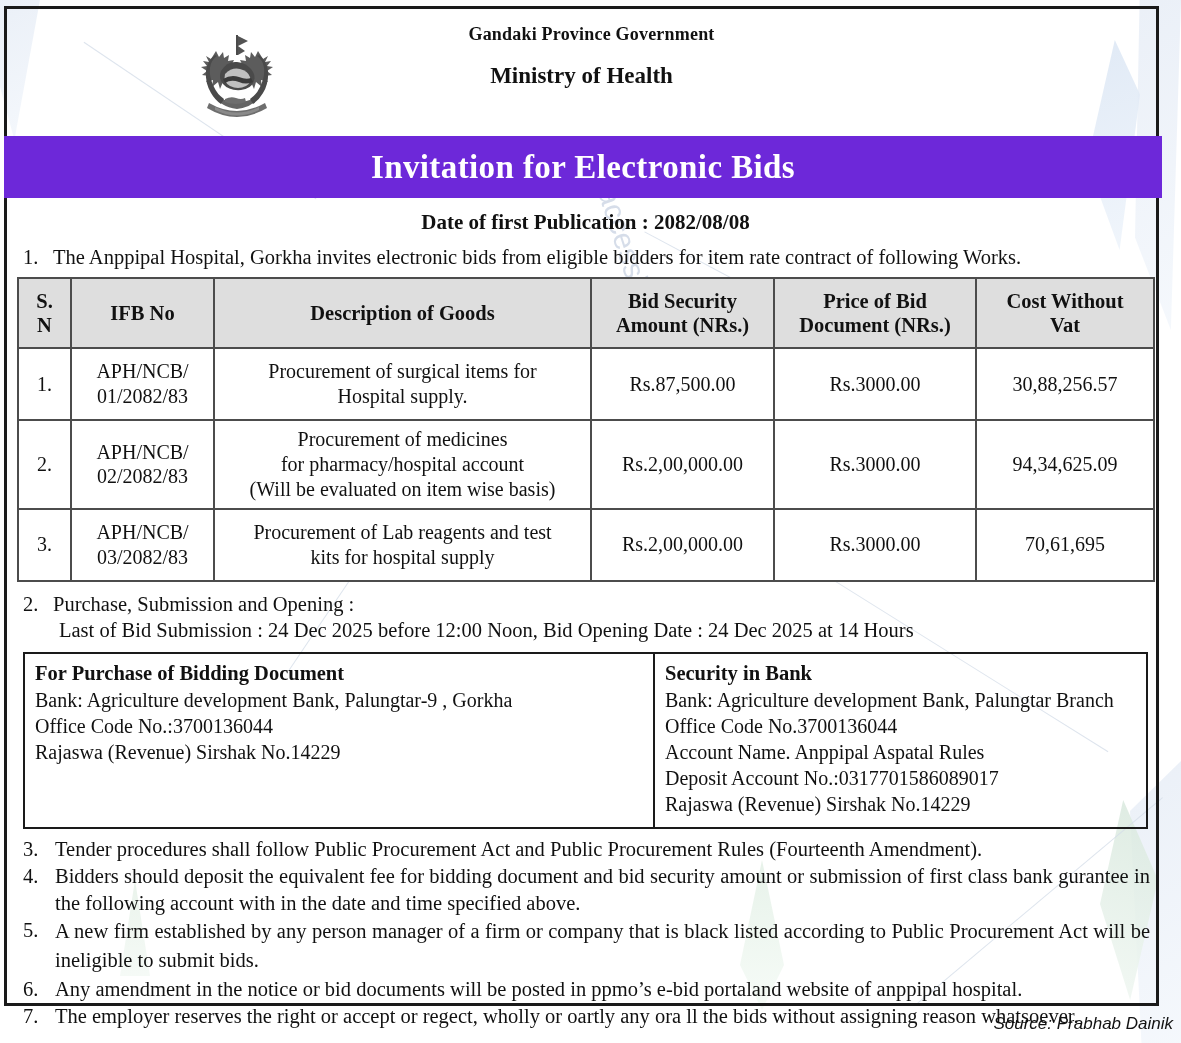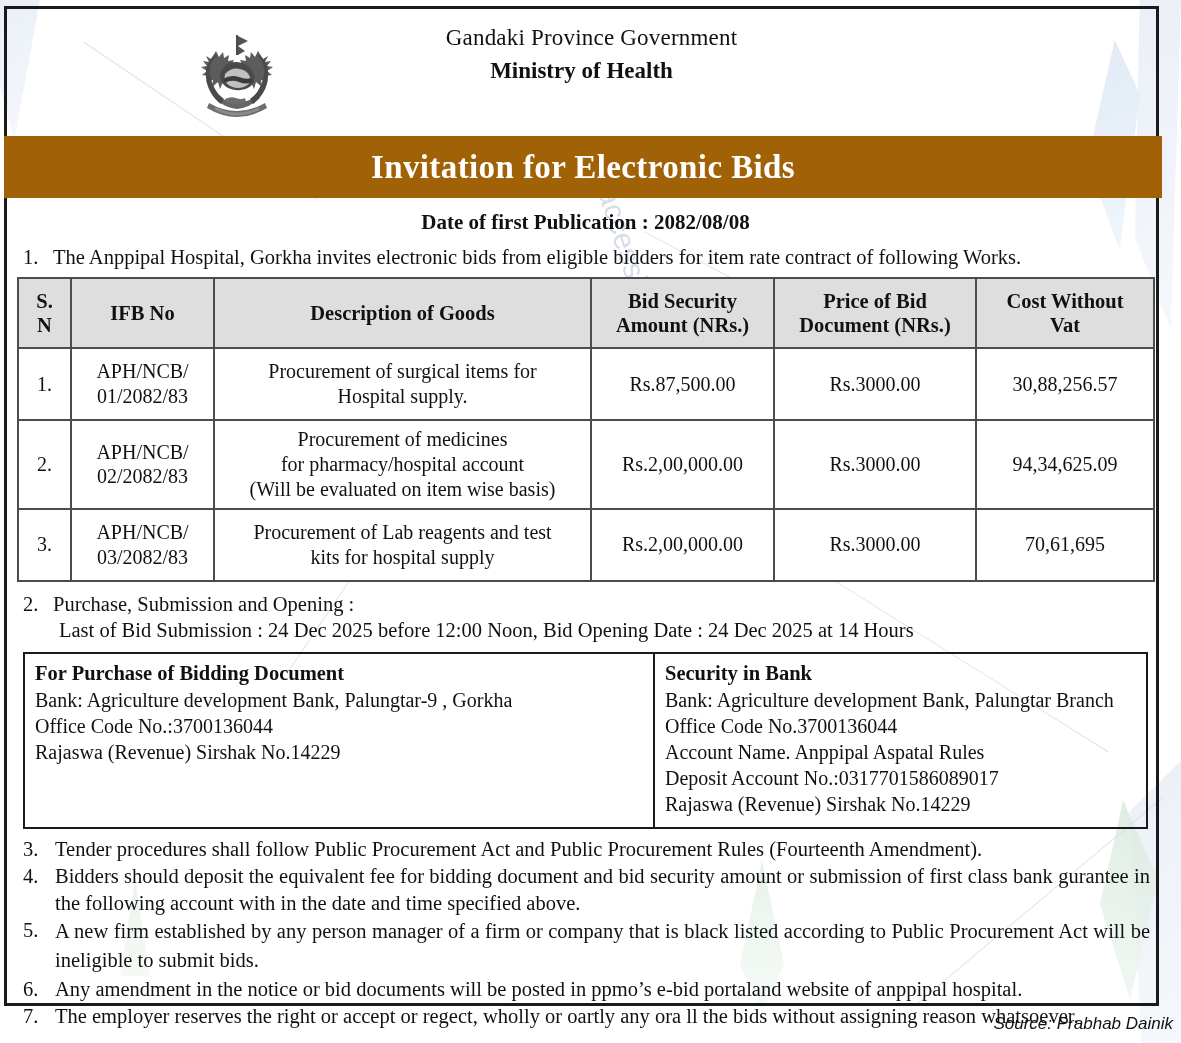--- a/index.html
+++ b/index.html
@@ -108,8 +108,8 @@
     padding-top: 12px;
   }
   .h-line1 {
-    font-size: 23px;
-    font-weight: normal;
+    font-size: 18px;
+    font-weight: bold;
     letter-spacing: .2px;
     line-height: 1.45;
     margin-left: 20px;

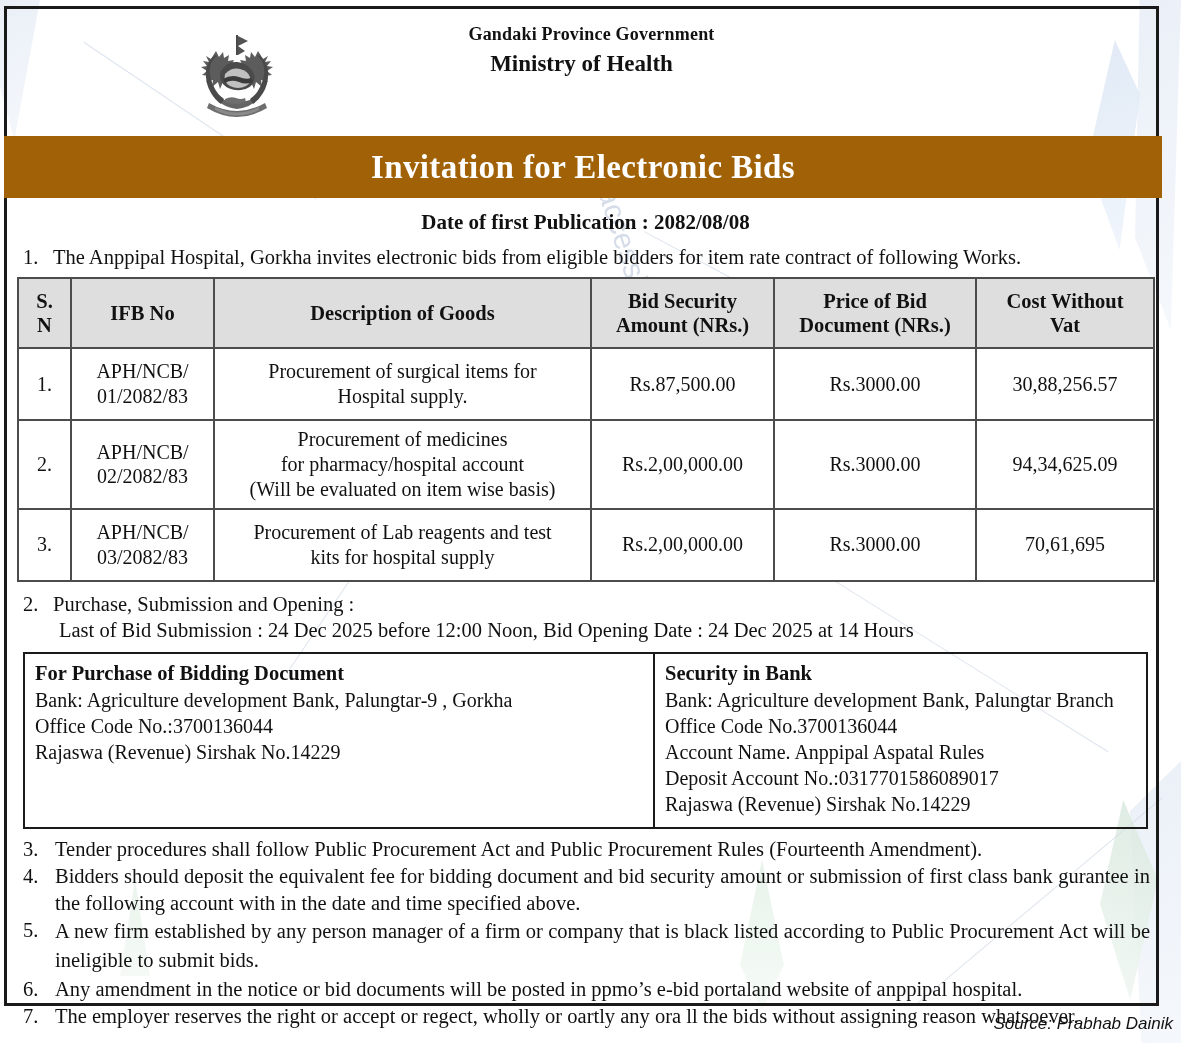--- a/index.html
+++ b/index.html
@@ -118,6 +118,7 @@
     font-size: 23px;
     font-weight: bold;
     line-height: 1.5;
+    margin-top: 12px;
   }
   .h-line3 {
     font-size: 30px;

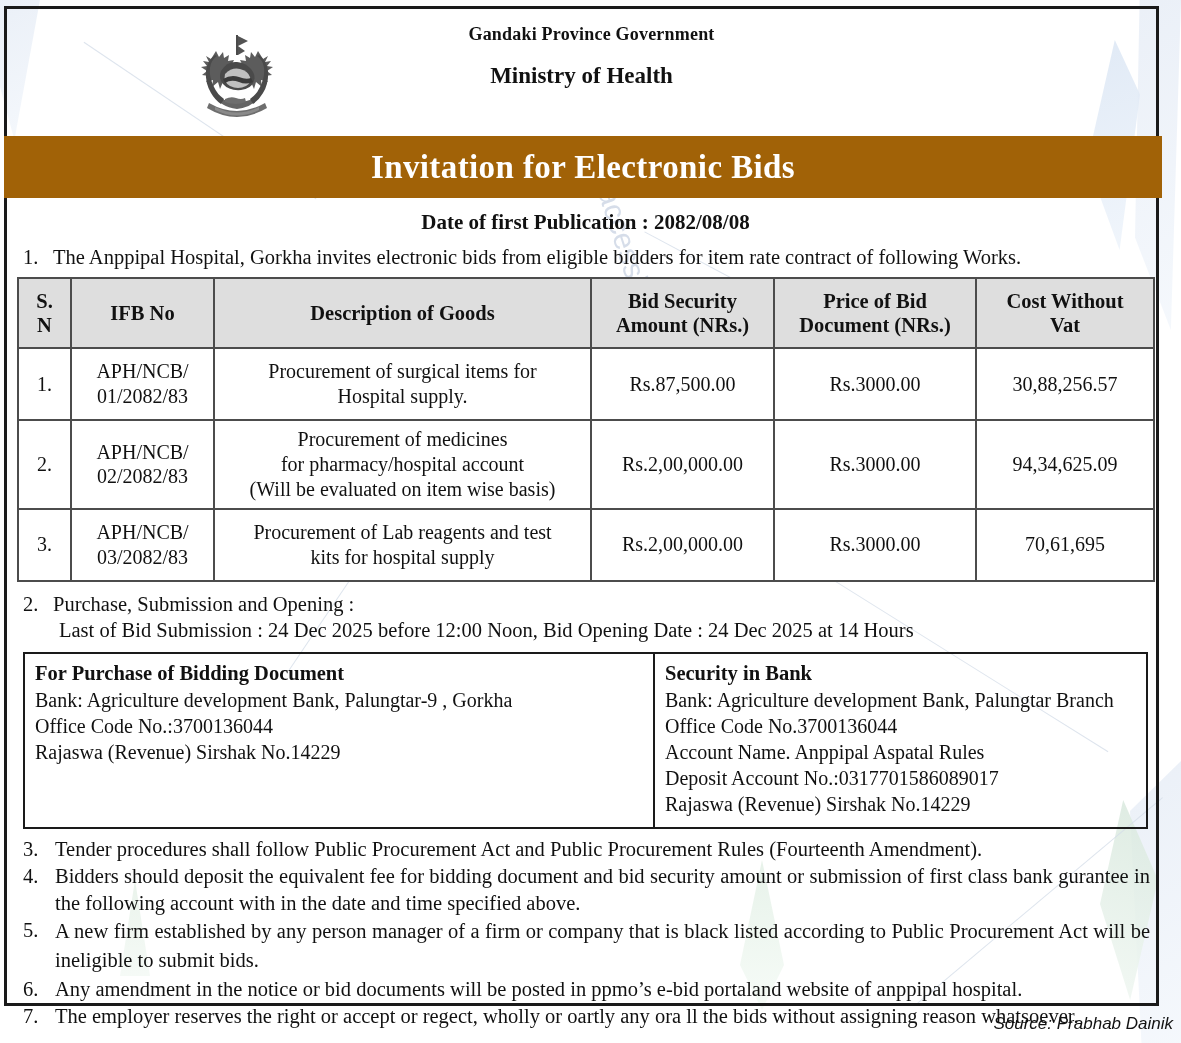--- a/index.html
+++ b/index.html
@@ -134,7 +134,7 @@
     top: 127px;
     width: 1158px;
     height: 62px;
-    background: #a16207;
+    background: #6d28d9;
     color: #ffffff;
     display: flex;
     align-items: center;

